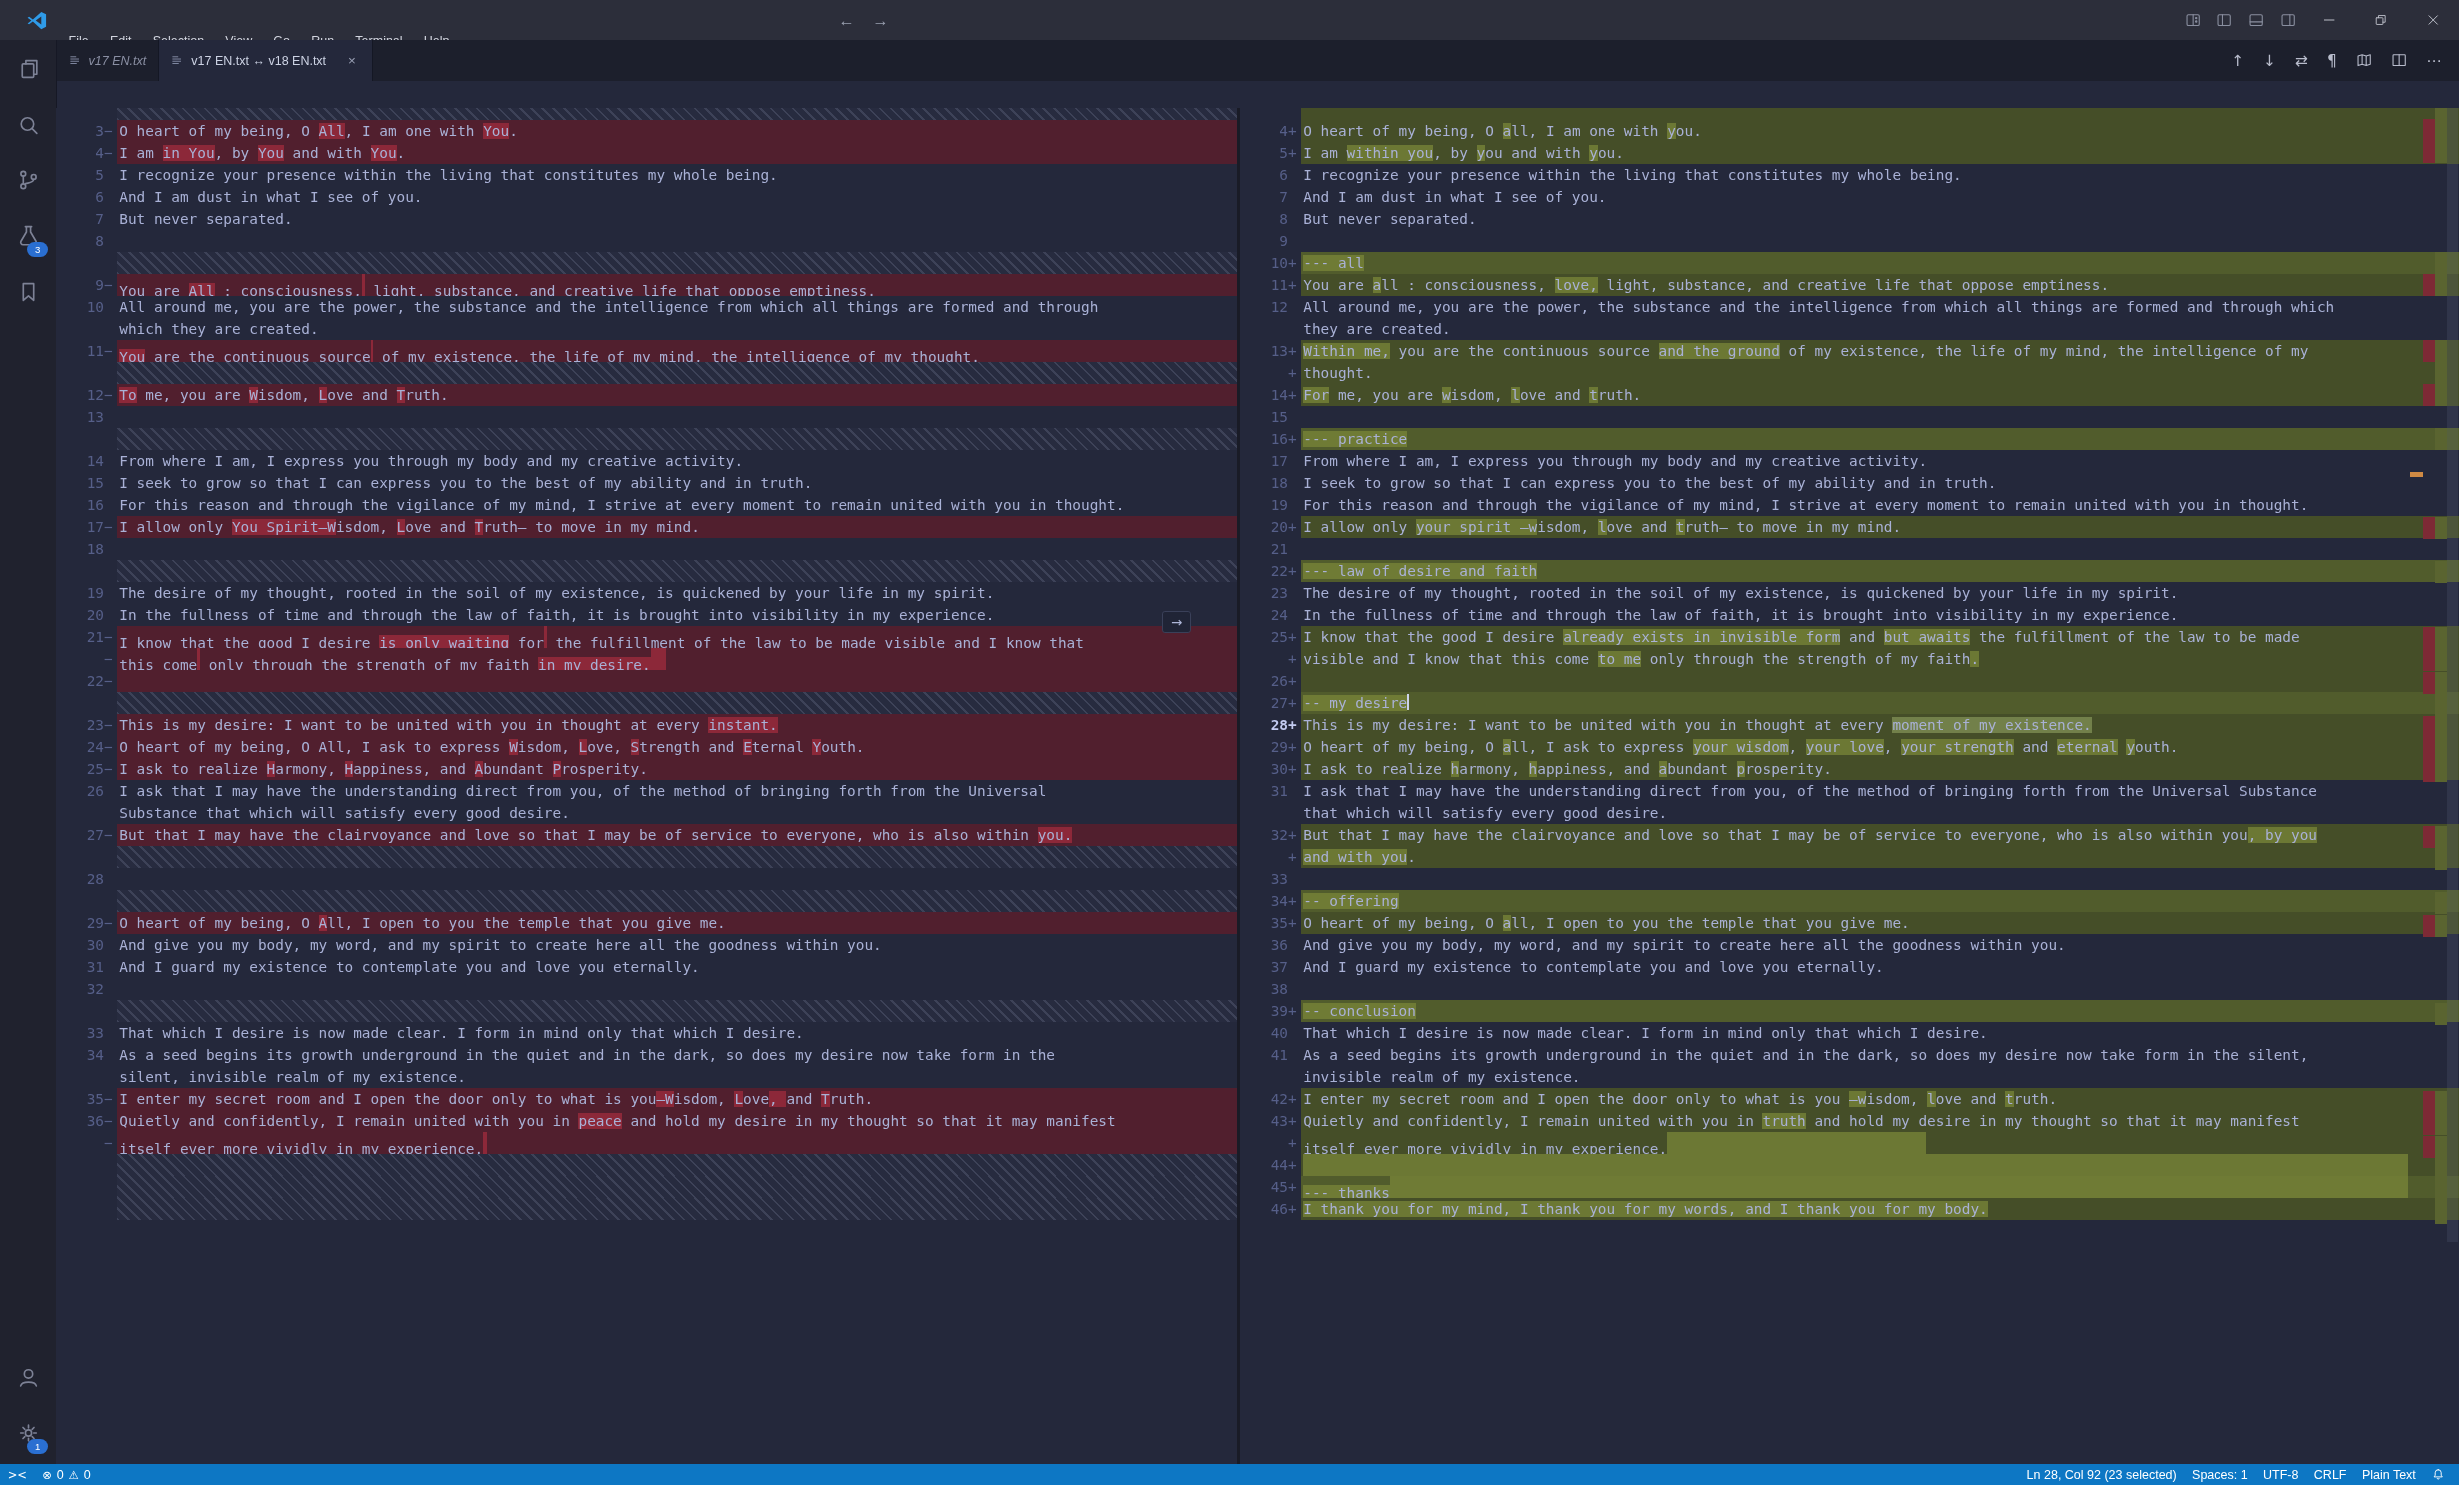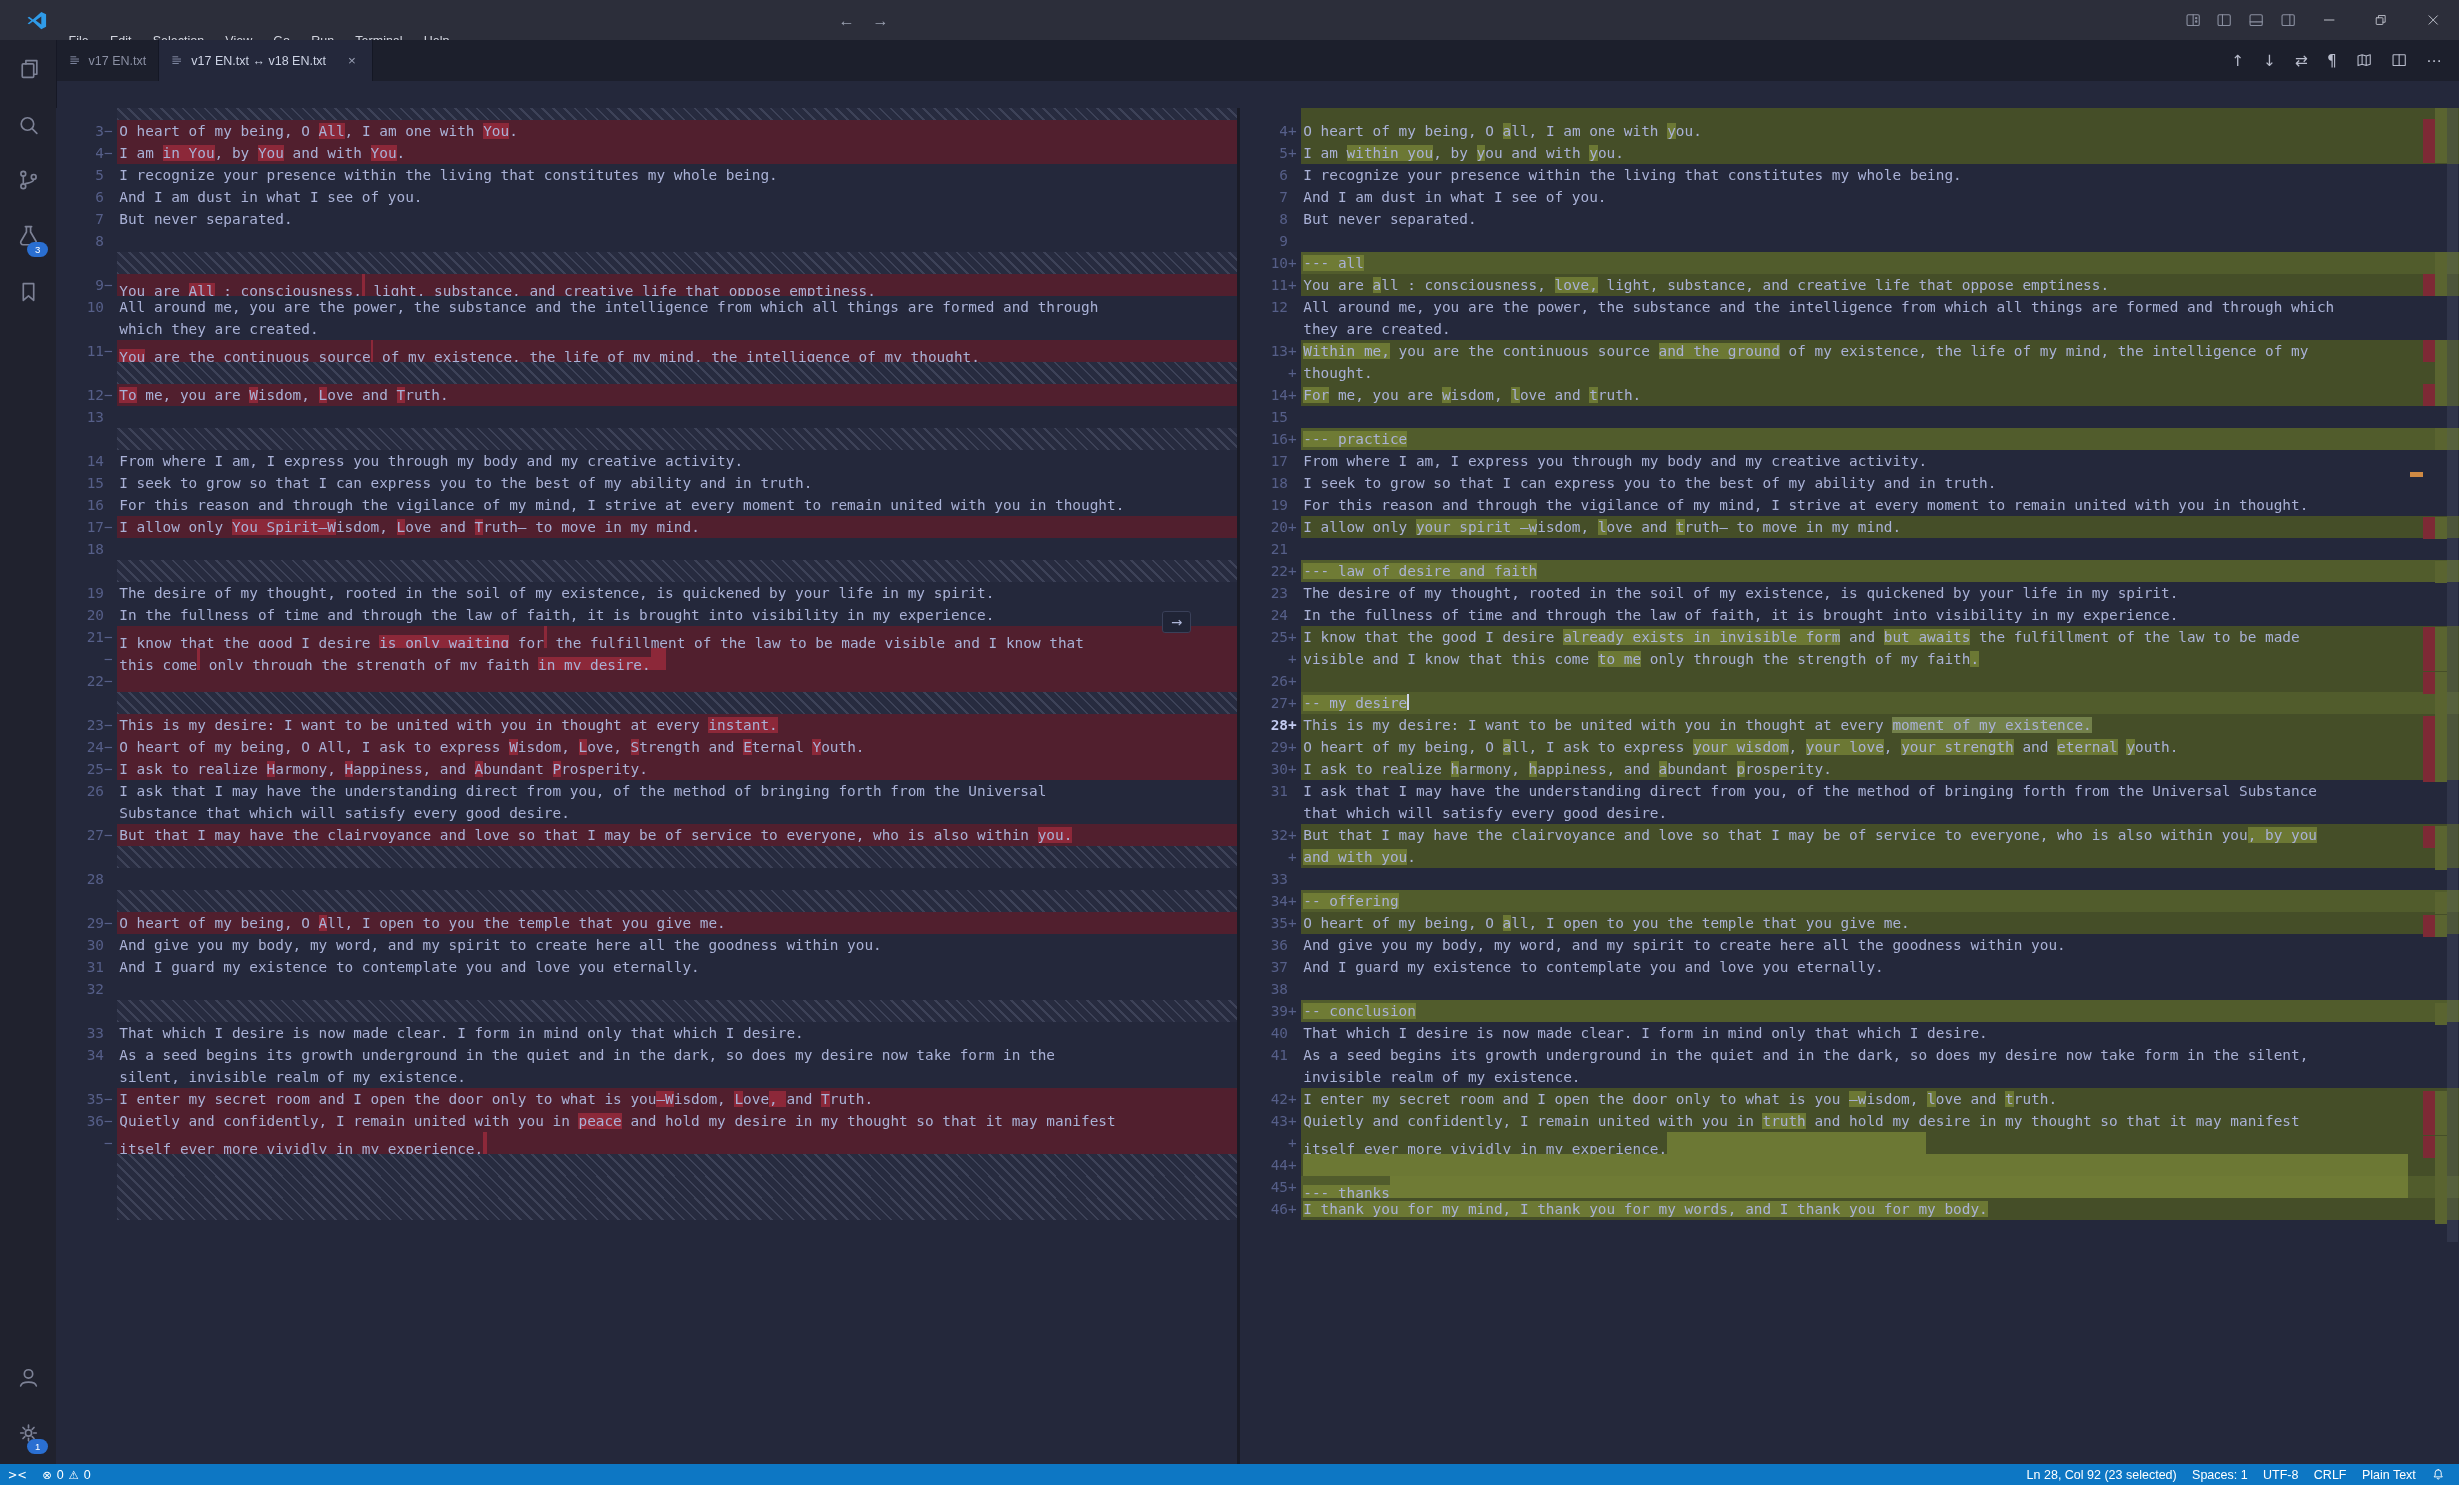--- a/index.html
+++ b/index.html
@@ -26,7 +26,7 @@
   .tabbar{position:absolute;left:56px;top:40px;right:0;height:41px;background:#1c1f2c;display:flex;}
   .tab{display:flex;align-items:center;gap:7.7px;padding:0 11.5px;font-size:12.5px;color:#8a8fa3;
        border-right:1px solid #141724;height:41px;box-sizing:border-box;}
-  .tab.preview .tab-label{text-align:center;}
+  .tab.preview .tab-label{font-style:italic;text-align:center;}
   .tab.active{background:#24283b;color:#cdd3e4;align-items:center;}
   .tab-close{margin-left:9.6px;color:#9aa0b5;font-size:13.4px;width:17.3px;text-align:center;}
   .editor-toolbar{margin-left:auto;display:flex;align-items:center;gap:19px;padding-right:17.3px;color:#b8bccc;}

